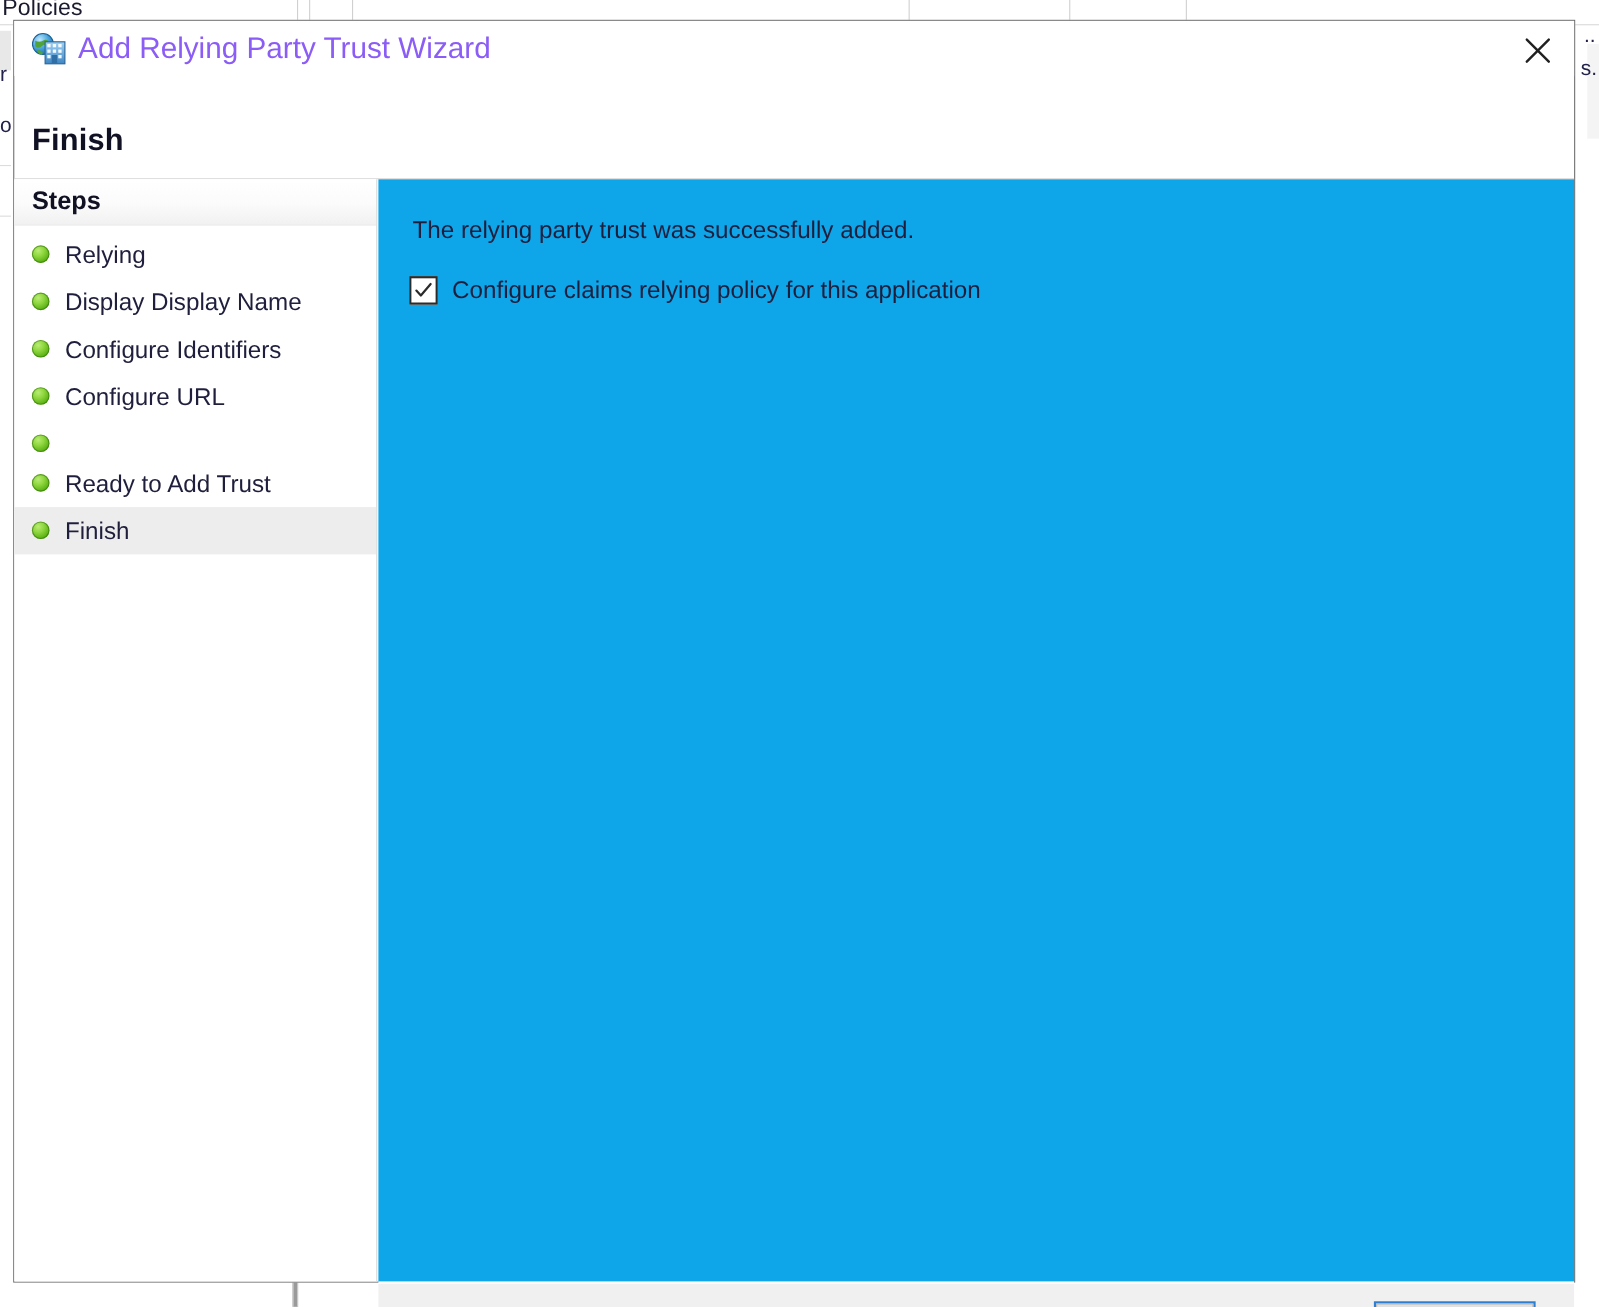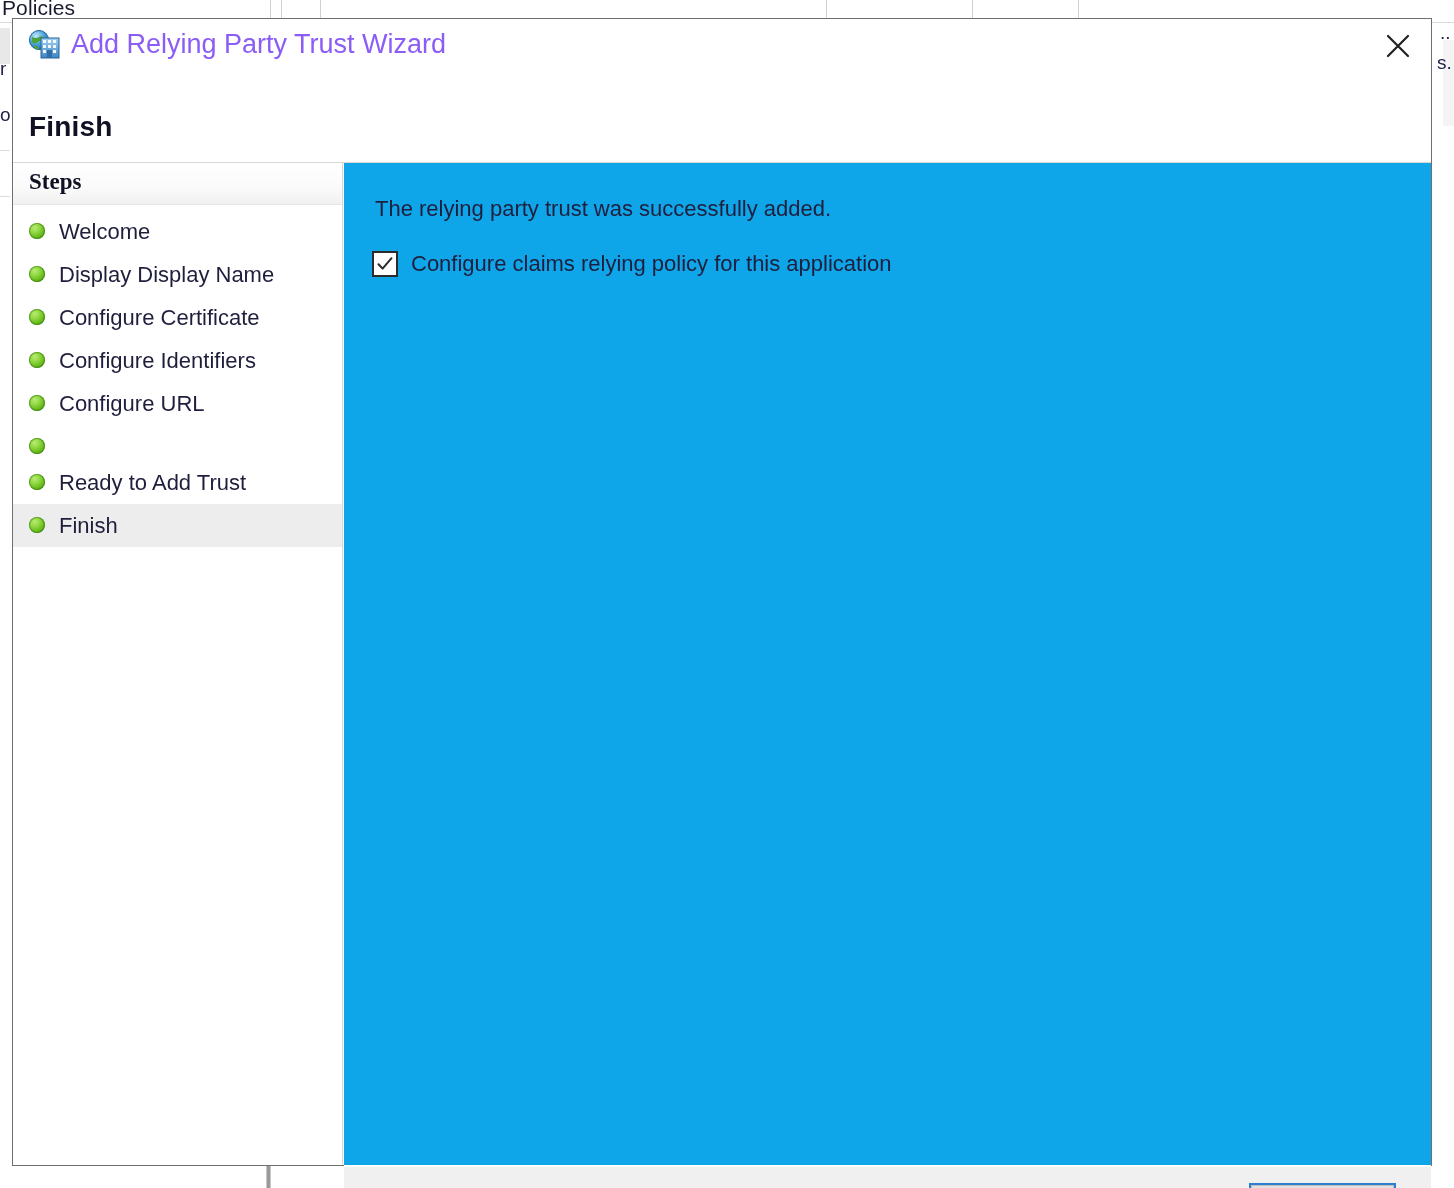--- a/index.html
+++ b/index.html
@@ -147,7 +147,6 @@
     height: 41px;
     background: linear-gradient(to bottom, #ffffff 0%, #fbfbfb 55%, #f1f1f1 100%);
     border-bottom: 1px solid #e6e6e6;
-    font-family: Liberation Serif, serif;
   }
   .steps-head span {
     position: absolute;

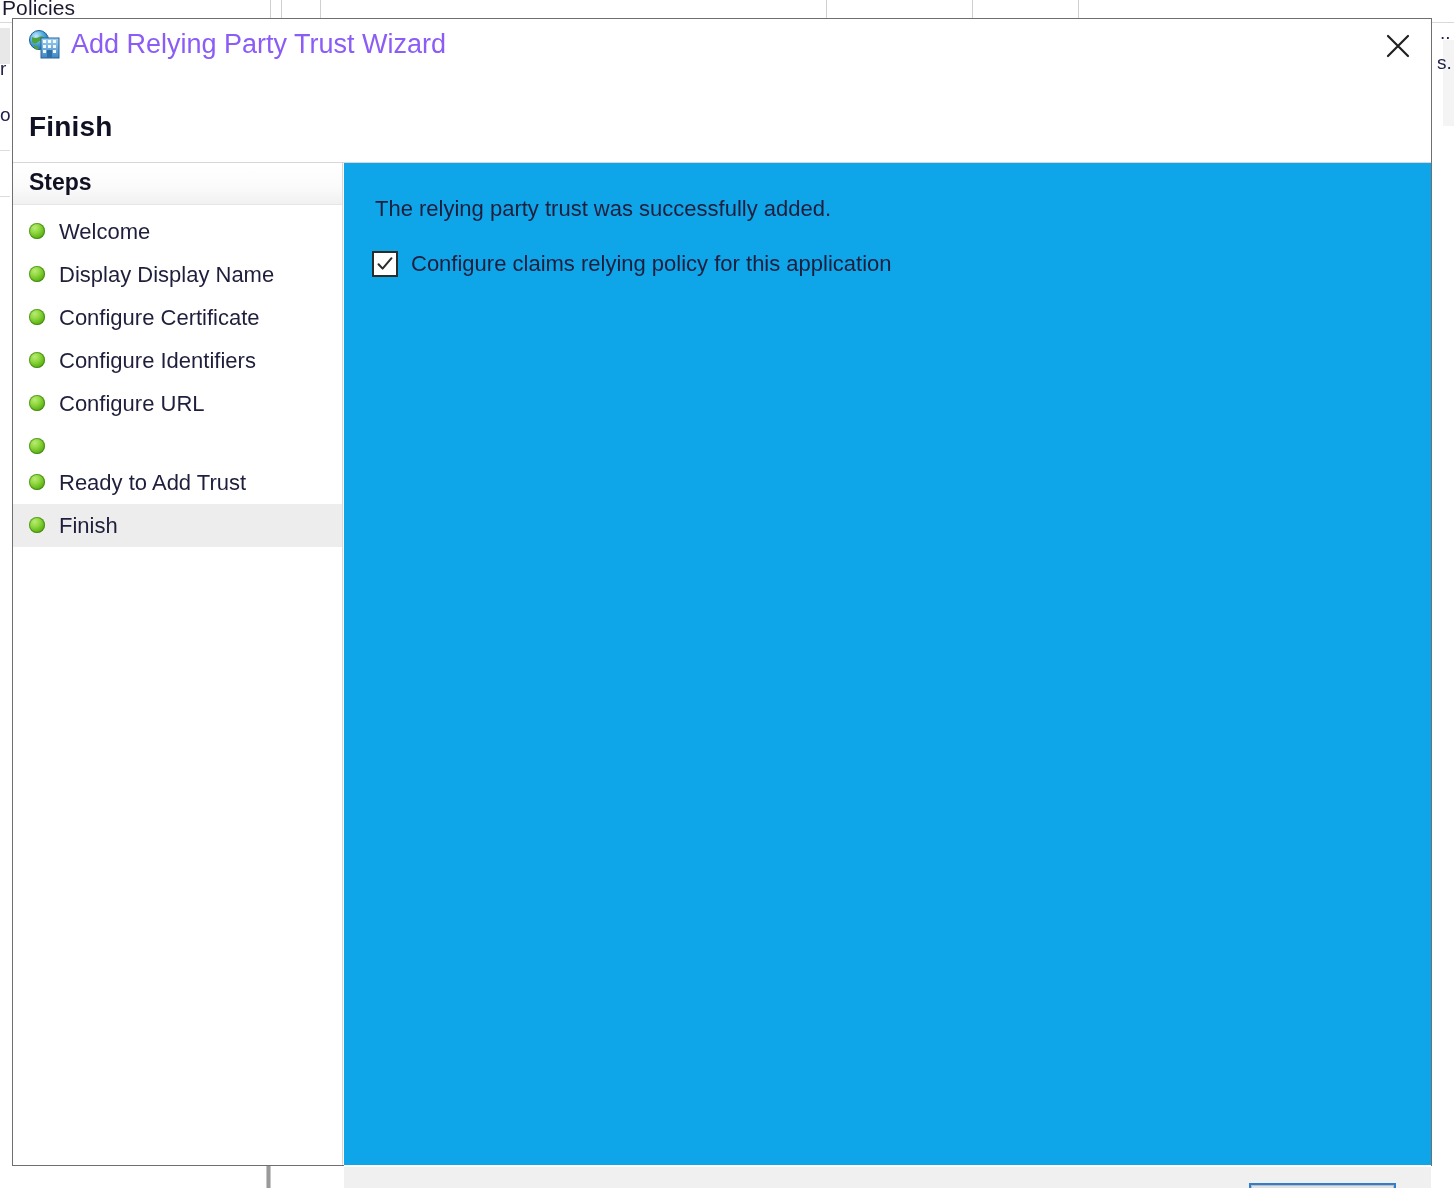--- a/index.html
+++ b/index.html
@@ -349,7 +349,7 @@
       <div class="steps-list" id="steps-list">
           <div class="step-item">
             <span class="bullet"></span>
-            <span class="step-label">Welcome</span>
+            <span class="step-label">Relying</span>
           </div>
           <div class="step-item">
             <span class="bullet"></span>

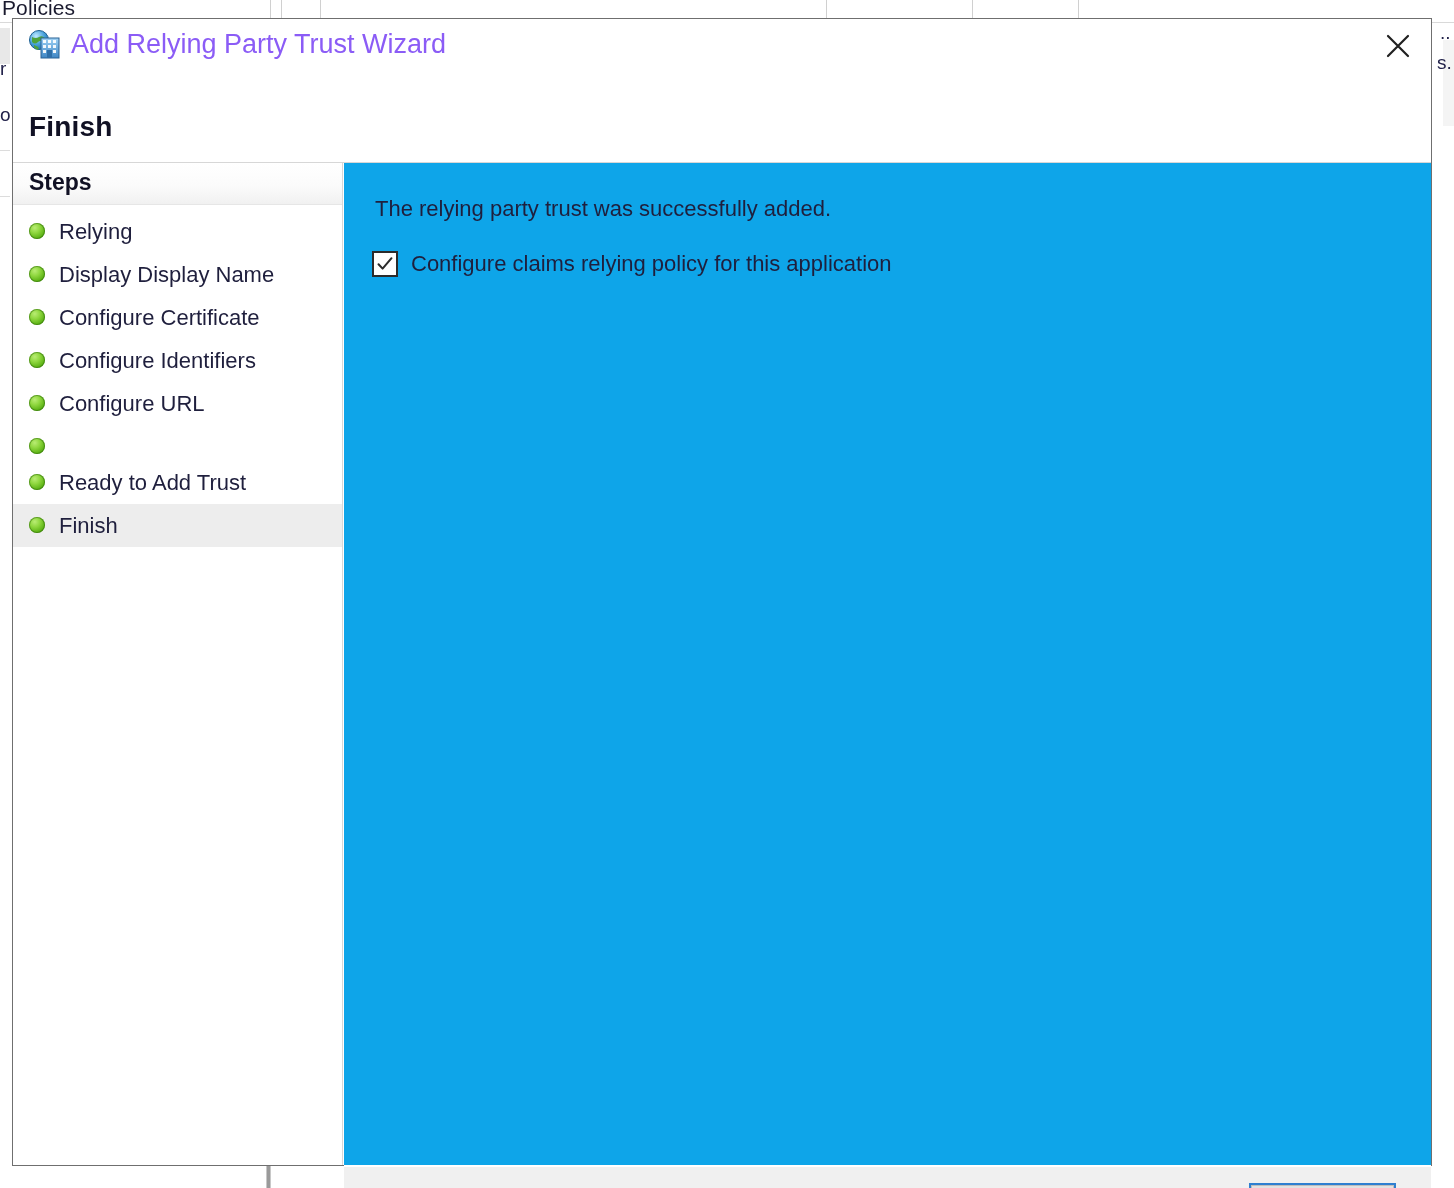--- a/index.html
+++ b/index.html
@@ -357,10 +357,6 @@
           </div>
           <div class="step-item">
             <span class="bullet"></span>
-            <span class="step-label">Configure Certificate</span>
-          </div>
-          <div class="step-item">
-            <span class="bullet"></span>
             <span class="step-label">Configure Identifiers</span>
           </div>
           <div class="step-item">

